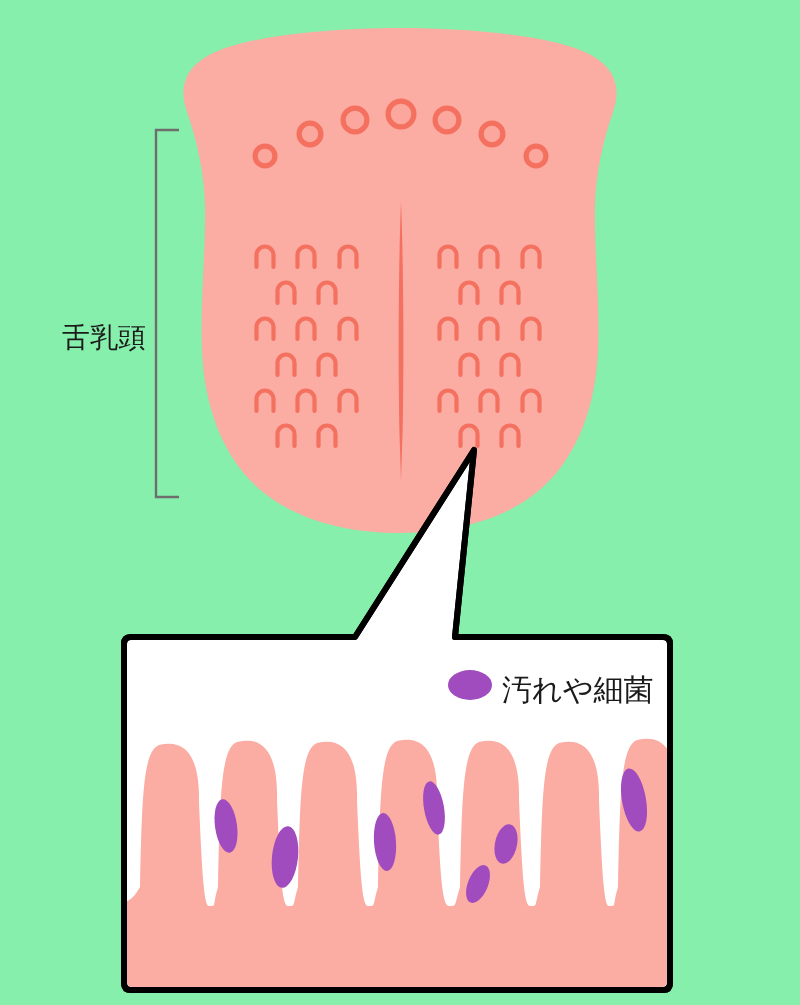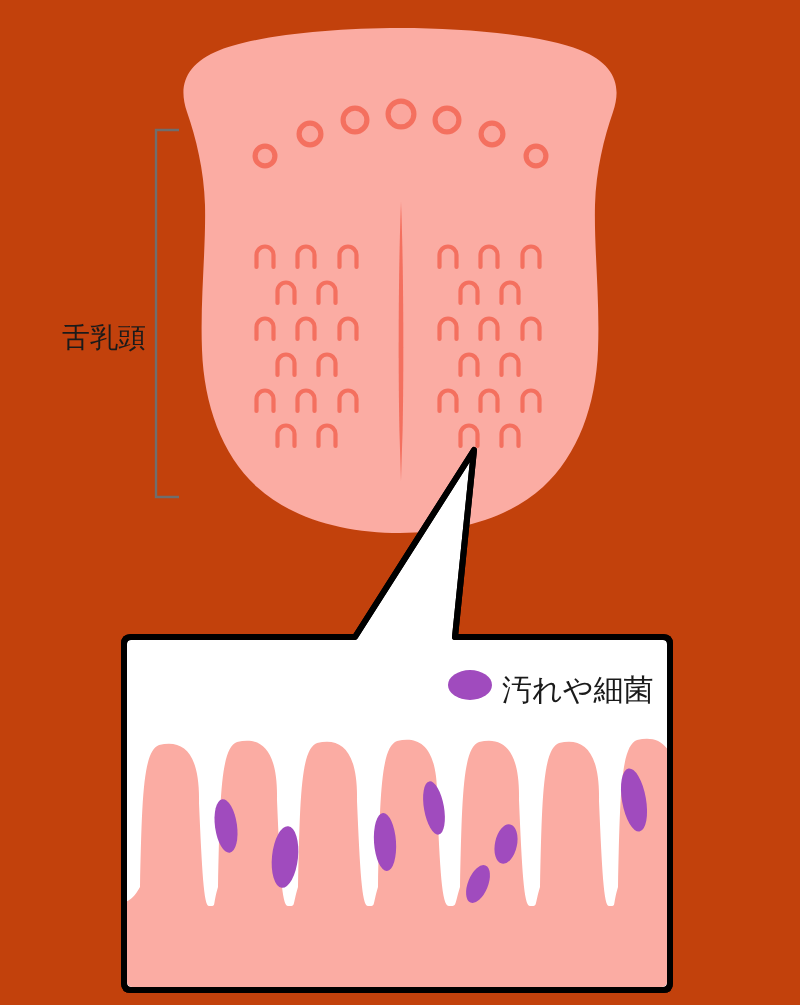--- a/index.html
+++ b/index.html
@@ -19,7 +19,7 @@
     position: relative;
     width: 800px;
     height: 1005px;
-    background: #c2410c;
+    background: #86efac;
   }
   #diagram {
     position: absolute;

